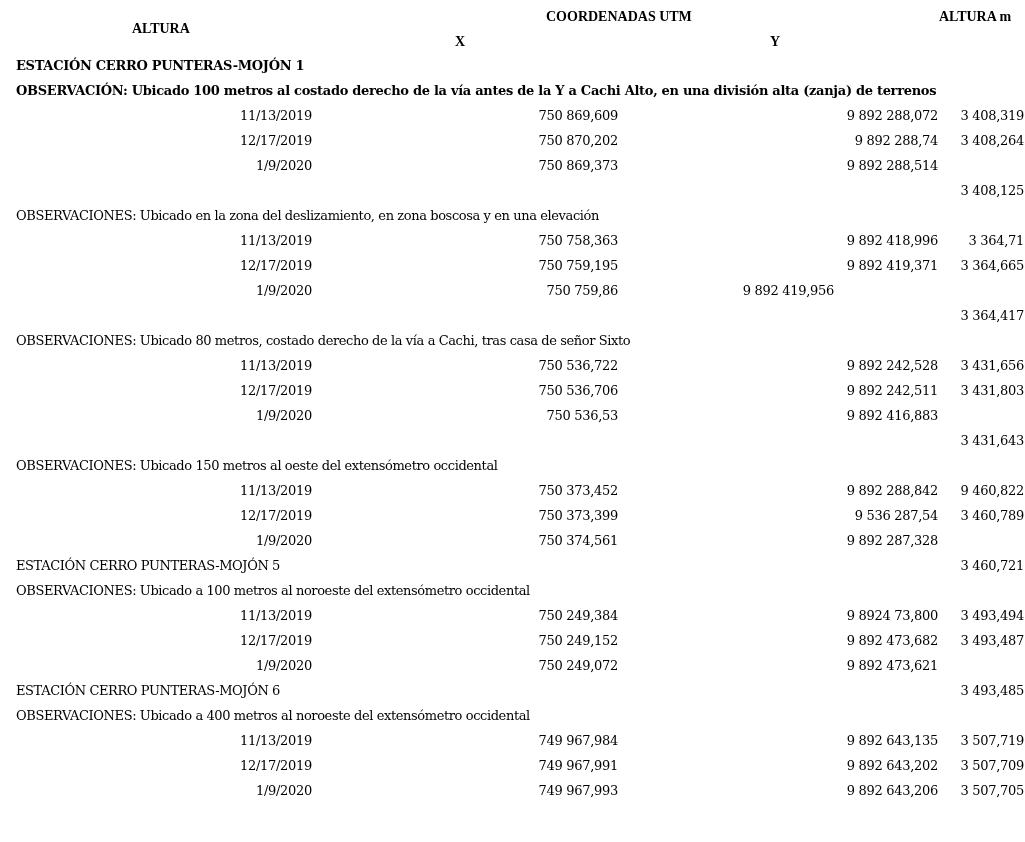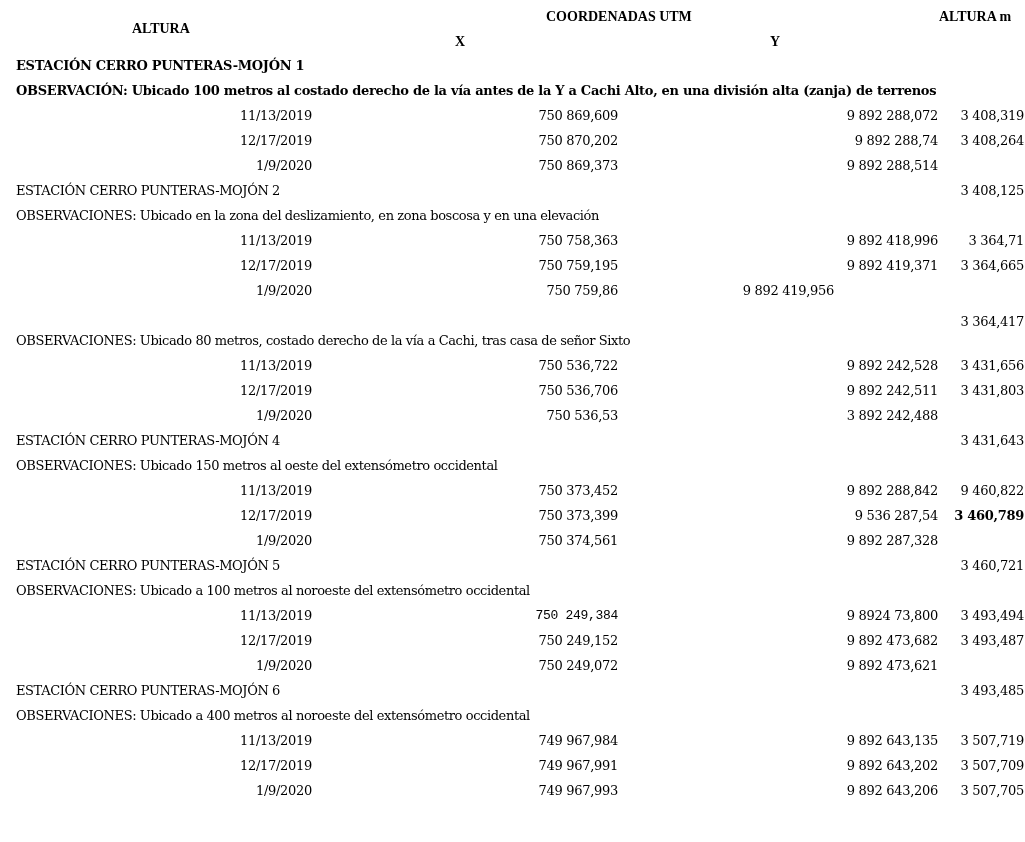--- a/index.html
+++ b/index.html
@@ -49,7 +49,6 @@
       <div class="cell r" style="right: 9px;"></div>
     </div>
     <div class="row" style="top: 179px;">
-      <div class="full">ESTACIÓN CERRO PUNTERAS-MOJÓN 2</div>
       <div class="cell r" style="right: 9px;">3 408,125</div>
     </div>
     <div class="row" style="top: 204px;">

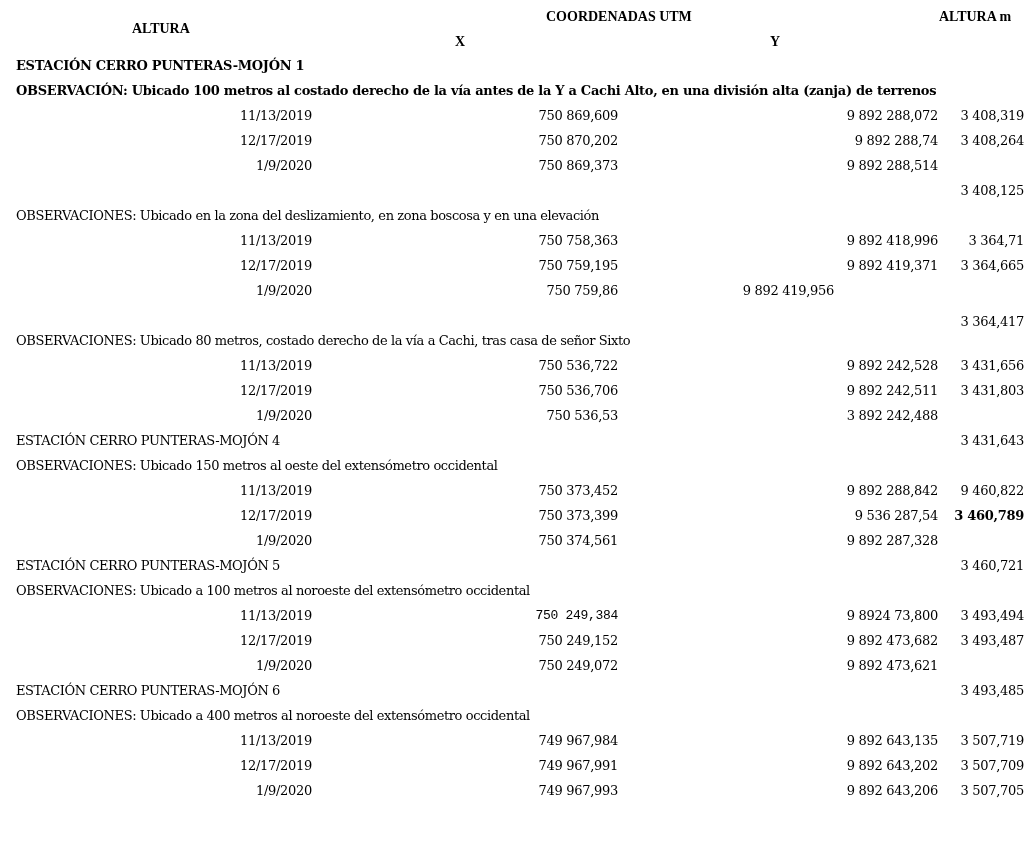--- a/index.html
+++ b/index.html
@@ -73,7 +73,7 @@
       <div class="cell r" style="right: 9px;"></div>
     </div>
     <div class="row" style="top: 304px;">
-      <div class="cell r" style="right: 9px; margin-top: 6px;">3 364,417</div>
+      <div class="cell r" style="right: 9px;">3 364,417</div>
     </div>
     <div class="row" style="top: 329px;">
       <div class="full">OBSERVACIONES: Ubicado 80 metros, costado derecho de la vía a Cachi, tras casa de señor Sixto</div>

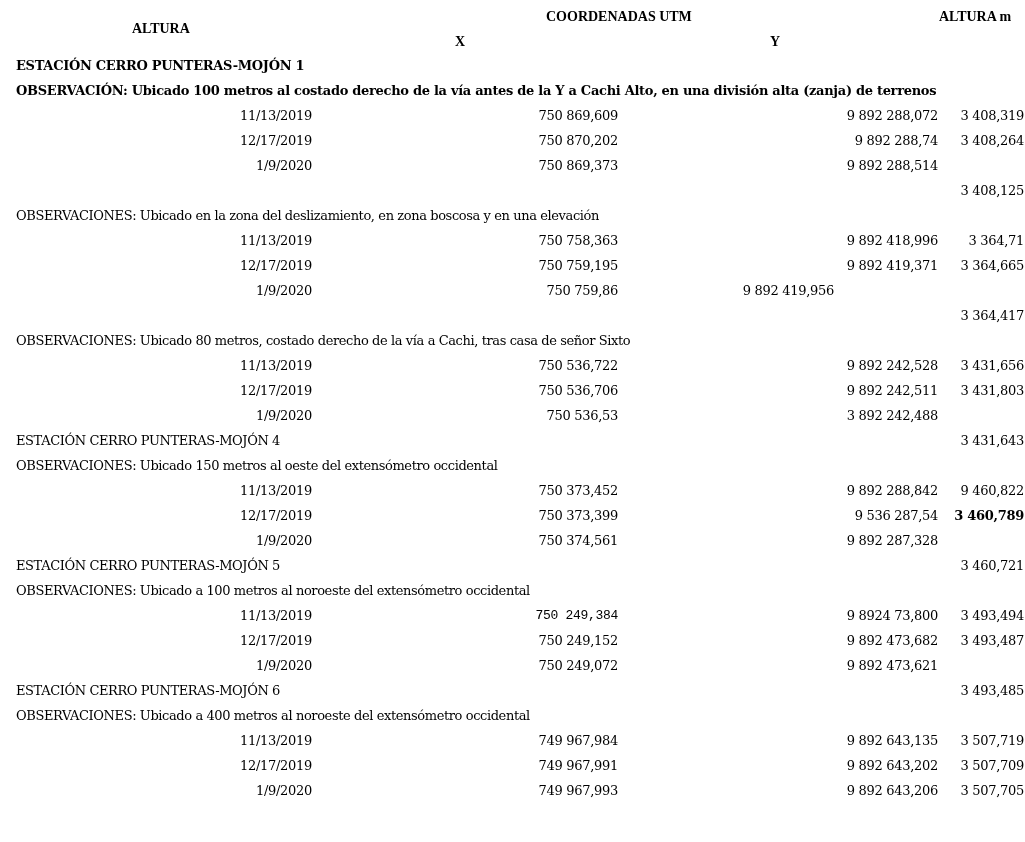--- a/index.html
+++ b/index.html
@@ -93,7 +93,7 @@
     <div class="row" style="top: 404px;">
       <div class="cell r" style="right: 721px;">1/9/2020</div>
       <div class="cell r" style="right: 415px;">750 536,53</div>
-      <div class="cell r" style="right: 95px;">3 892 242,488</div>
+      <div class="cell r" style="right: 95px;">9 892 416,883</div>
       <div class="cell r" style="right: 9px;"></div>
     </div>
     <div class="row" style="top: 429px;">

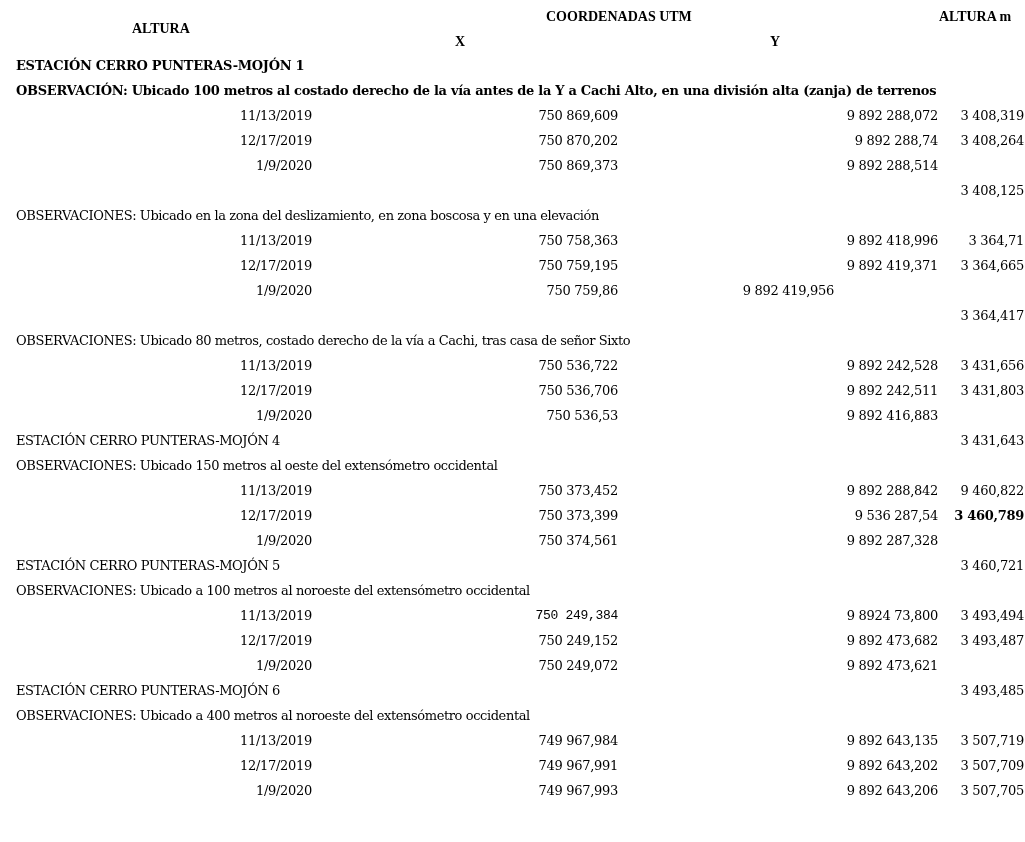--- a/index.html
+++ b/index.html
@@ -97,7 +97,6 @@
       <div class="cell r" style="right: 9px;"></div>
     </div>
     <div class="row" style="top: 429px;">
-      <div class="full">ESTACIÓN CERRO PUNTERAS-MOJÓN 4</div>
       <div class="cell r" style="right: 9px;">3 431,643</div>
     </div>
     <div class="row" style="top: 454px;">

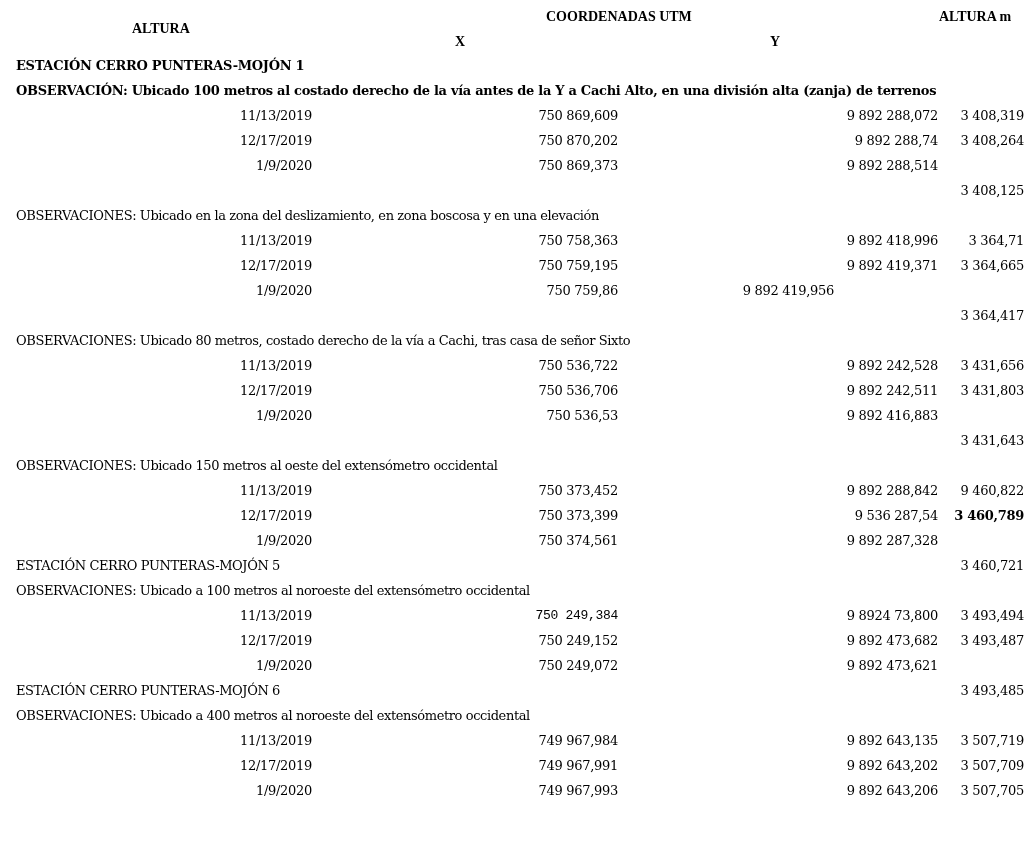--- a/index.html
+++ b/index.html
@@ -112,7 +112,7 @@
       <div class="cell r" style="right: 721px;">12/17/2019</div>
       <div class="cell r" style="right: 415px;">750 373,399</div>
       <div class="cell r" style="right: 95px;">9 536 287,54</div>
-      <div class="cell r" style="right: 9px; font-weight: bold;">3 460,789</div>
+      <div class="cell r" style="right: 9px;">3 460,789</div>
     </div>
     <div class="row" style="top: 529px;">
       <div class="cell r" style="right: 721px;">1/9/2020</div>

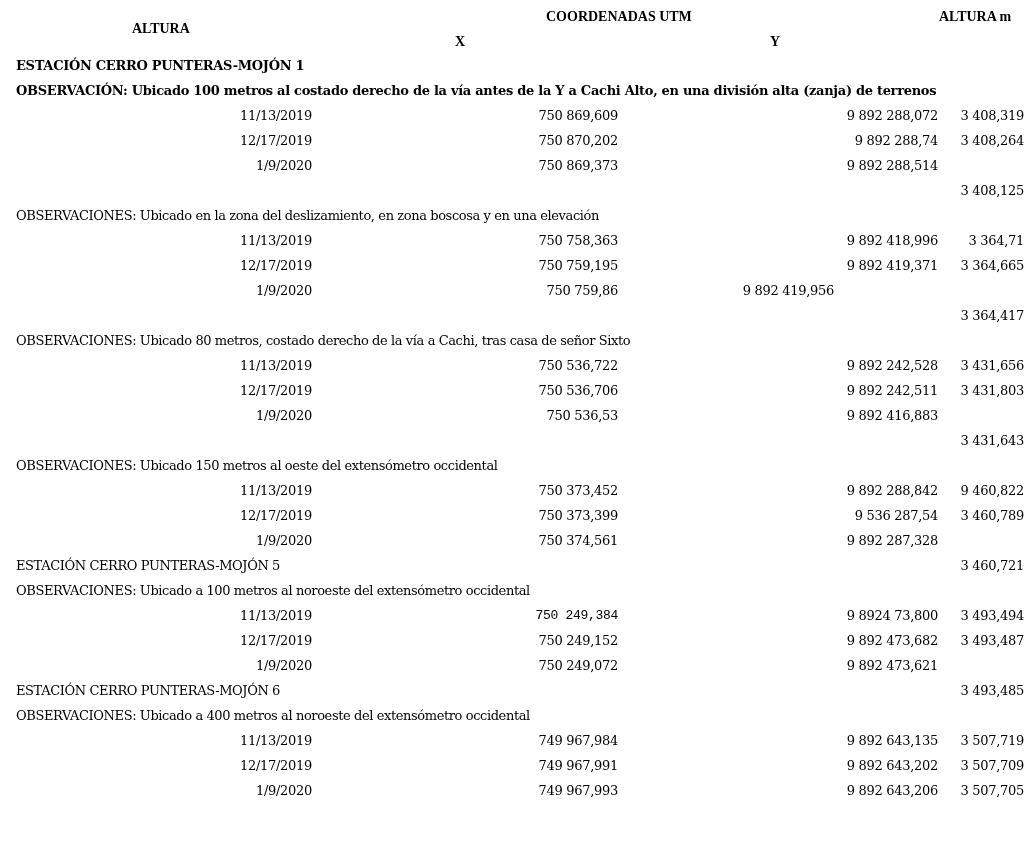--- a/index.html
+++ b/index.html
@@ -129,7 +129,7 @@
     </div>
     <div class="row" style="top: 604px;">
       <div class="cell r" style="right: 721px;">11/13/2019</div>
-      <div class="cell r" style="right: 415px; font-family: Liberation Mono, monospace;">750 249,384</div>
+      <div class="cell r" style="right: 415px;">750 249,384</div>
       <div class="cell r" style="right: 95px;">9 8924 73,800</div>
       <div class="cell r" style="right: 9px;">3 493,494</div>
     </div>

